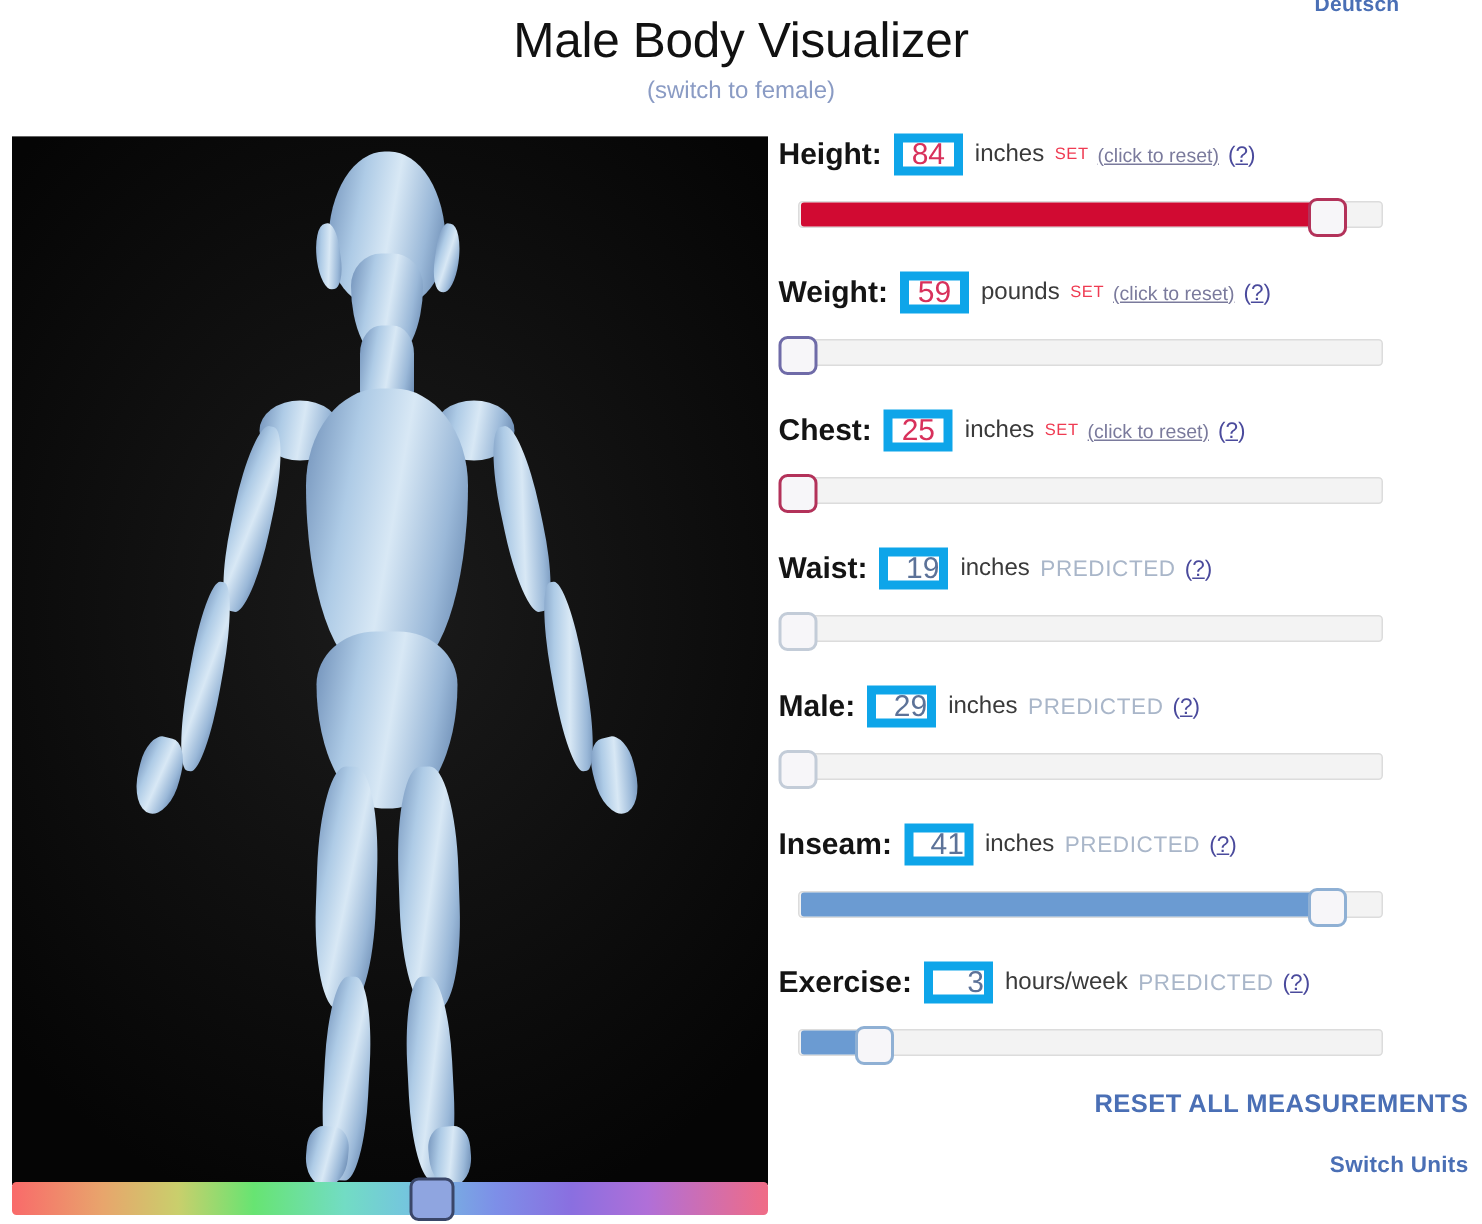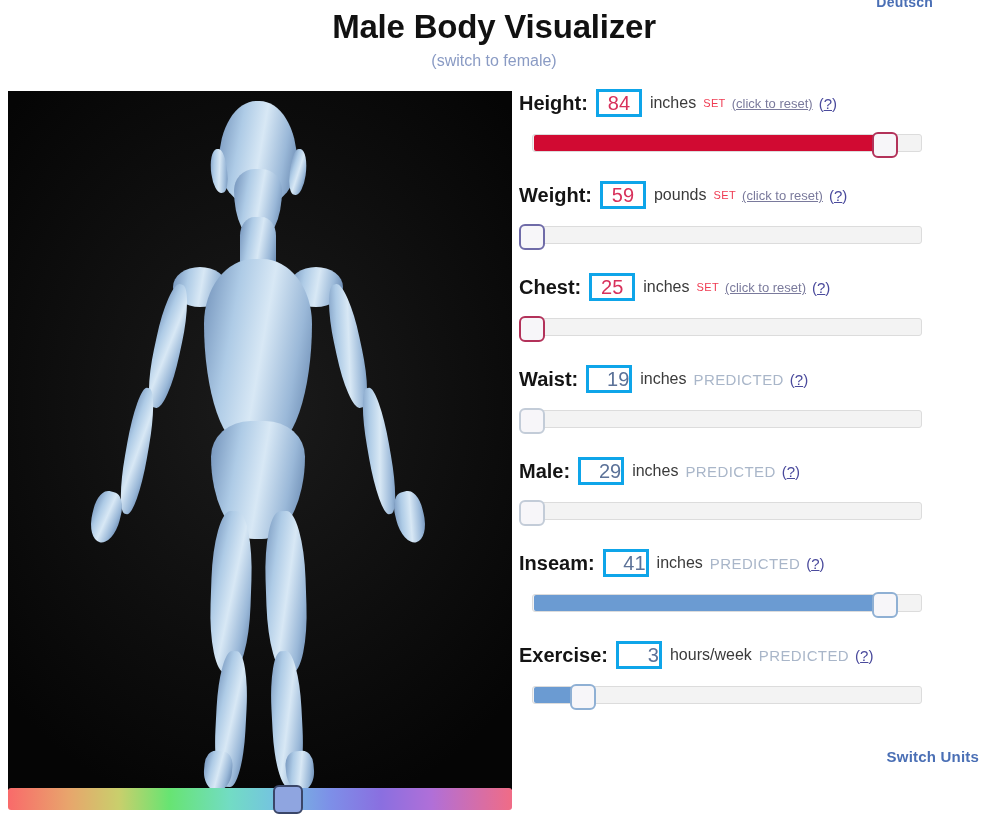--- a/index.html
+++ b/index.html
@@ -39,7 +39,7 @@
     margin: 0;
     padding-top: 8px;
     font-size: 33px;
-    font-weight: bold;
+    font-weight: normal;
     color: #111111;
     letter-spacing: -0.2px;
   }

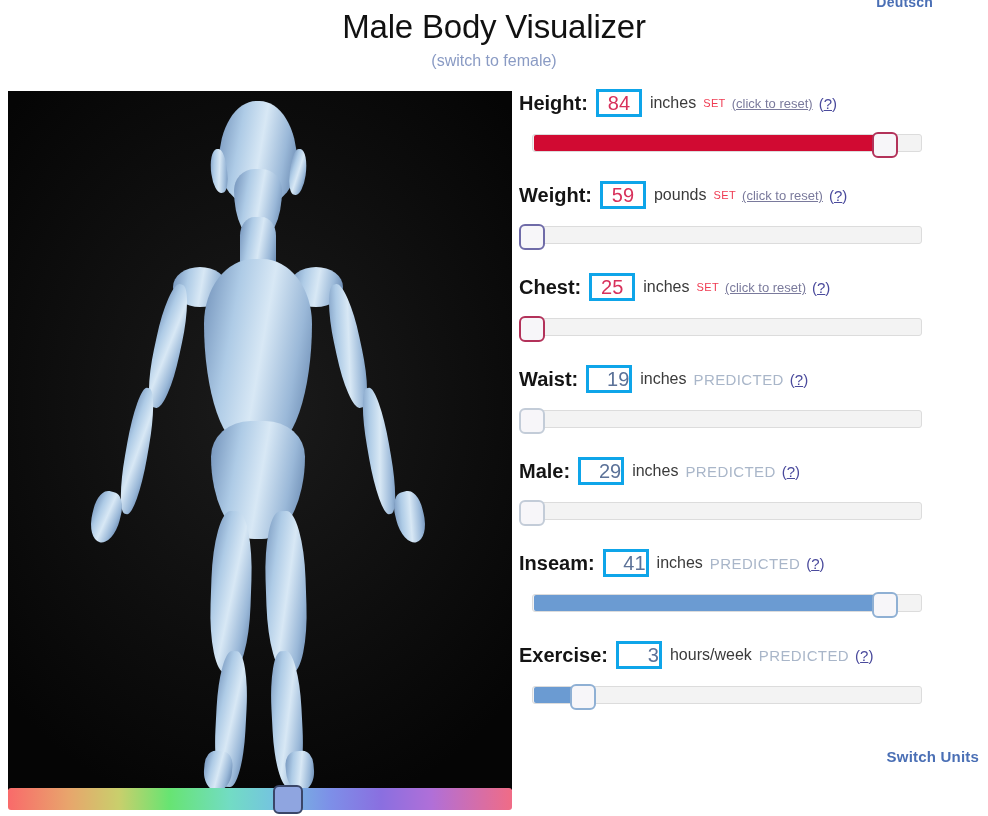--- a/index.html
+++ b/index.html
@@ -152,7 +152,7 @@
     line-height: 28px;
     text-align: center;
     font-size: 20px;
-    border: 3px solid #0ea5e9;
+    border: 6px solid #0ea5e9;
     background: #fff;
     box-sizing: border-box;
     margin-right: 8px;

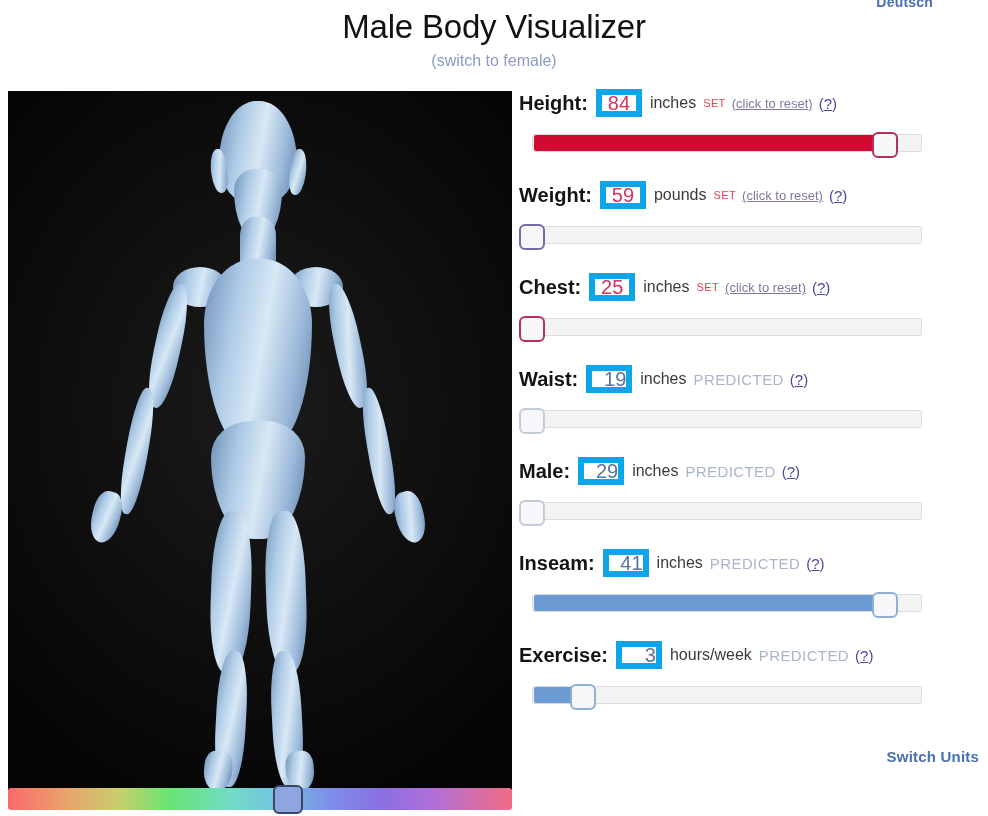--- a/index.html
+++ b/index.html
@@ -397,6 +397,7 @@
   </div>
 
 <div class="footer-links">
+  <a class="reset-all" href="#">RESET ALL MEASUREMENTS</a>
   <a class="switch-units" href="#">Switch Units</a>
 </div>
 

